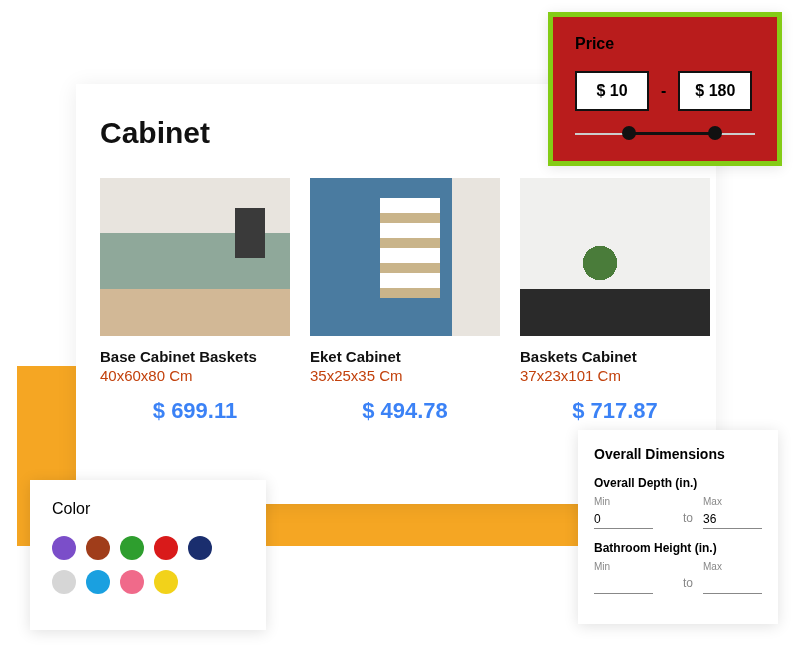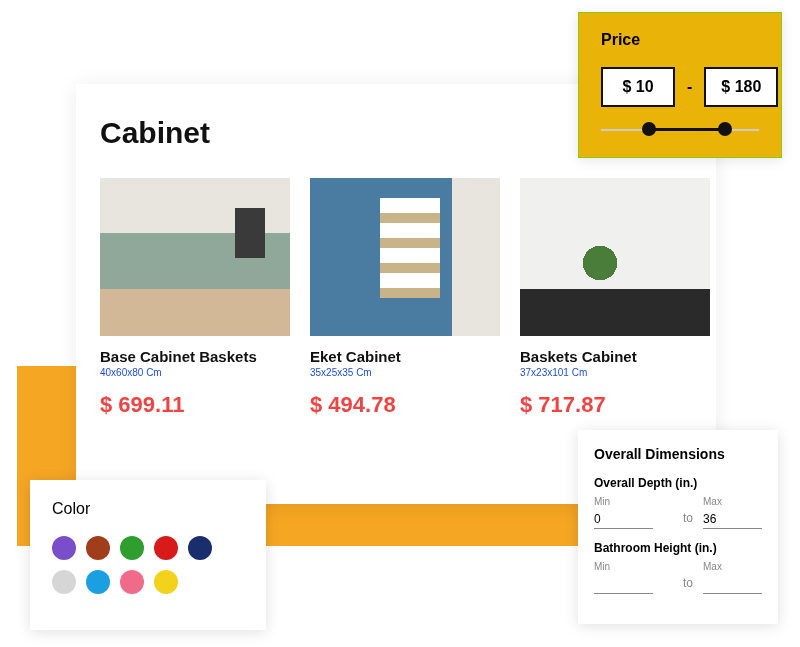--- a/index.html
+++ b/index.html
@@ -101,9 +101,9 @@
       position: absolute;
       right: 18px;
       top: 12px;
-      width: 204px;
-      background: #eab308;
-      border: 1px solid #84cc16;
+      width: 234px;
+      background: #b91c1c;
+      border: 5px solid #84cc16;
       box-shadow: 0 2px 12px rgba(0,0,0,0.1);
       padding: 18px 22px 22px 22px;
       z-index: 5;

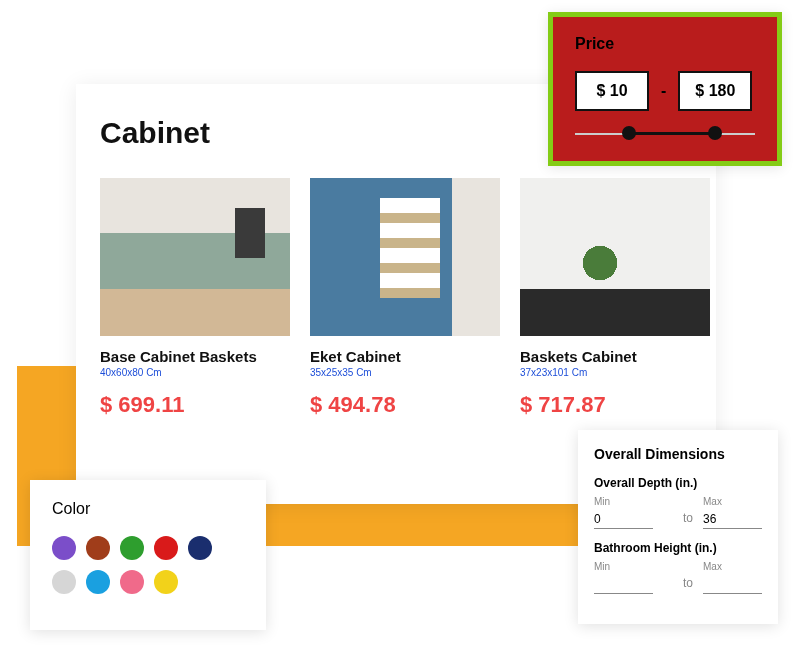--- a/index.html
+++ b/index.html
@@ -88,8 +88,8 @@
       margin-bottom: 2px;
     }
     .product-dims {
-      font-size: 10px;
-      color: #1d4ed8;
+      font-size: 15px;
+      color: #c2410c;
       margin-bottom: 14px;
     }
     .product-price {

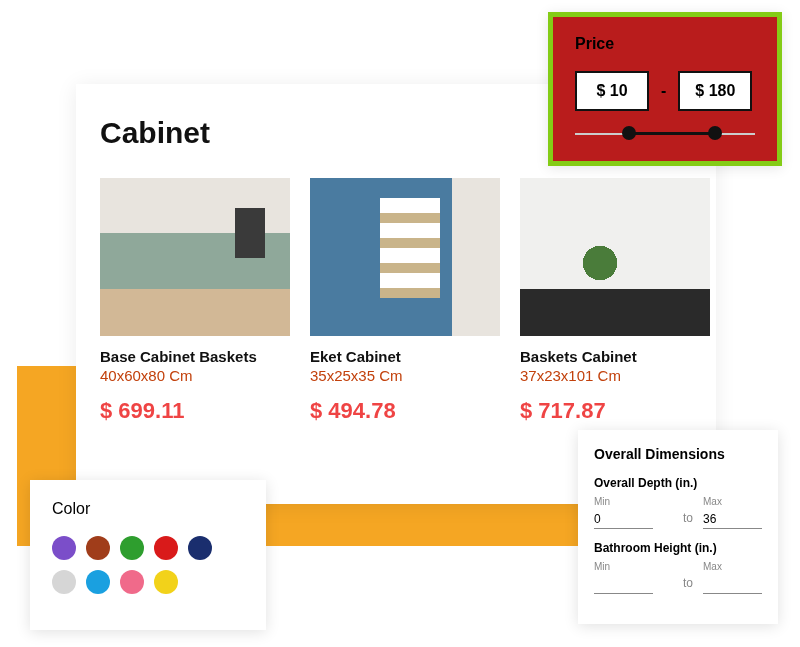--- a/index.html
+++ b/index.html
@@ -95,7 +95,8 @@
     .product-price {
       font-size: 22px;
       font-weight: 700;
-      color: #ef4444;
+      color: #3b82f6;
+      text-align: center;
     }
     .price-card {
       position: absolute;

